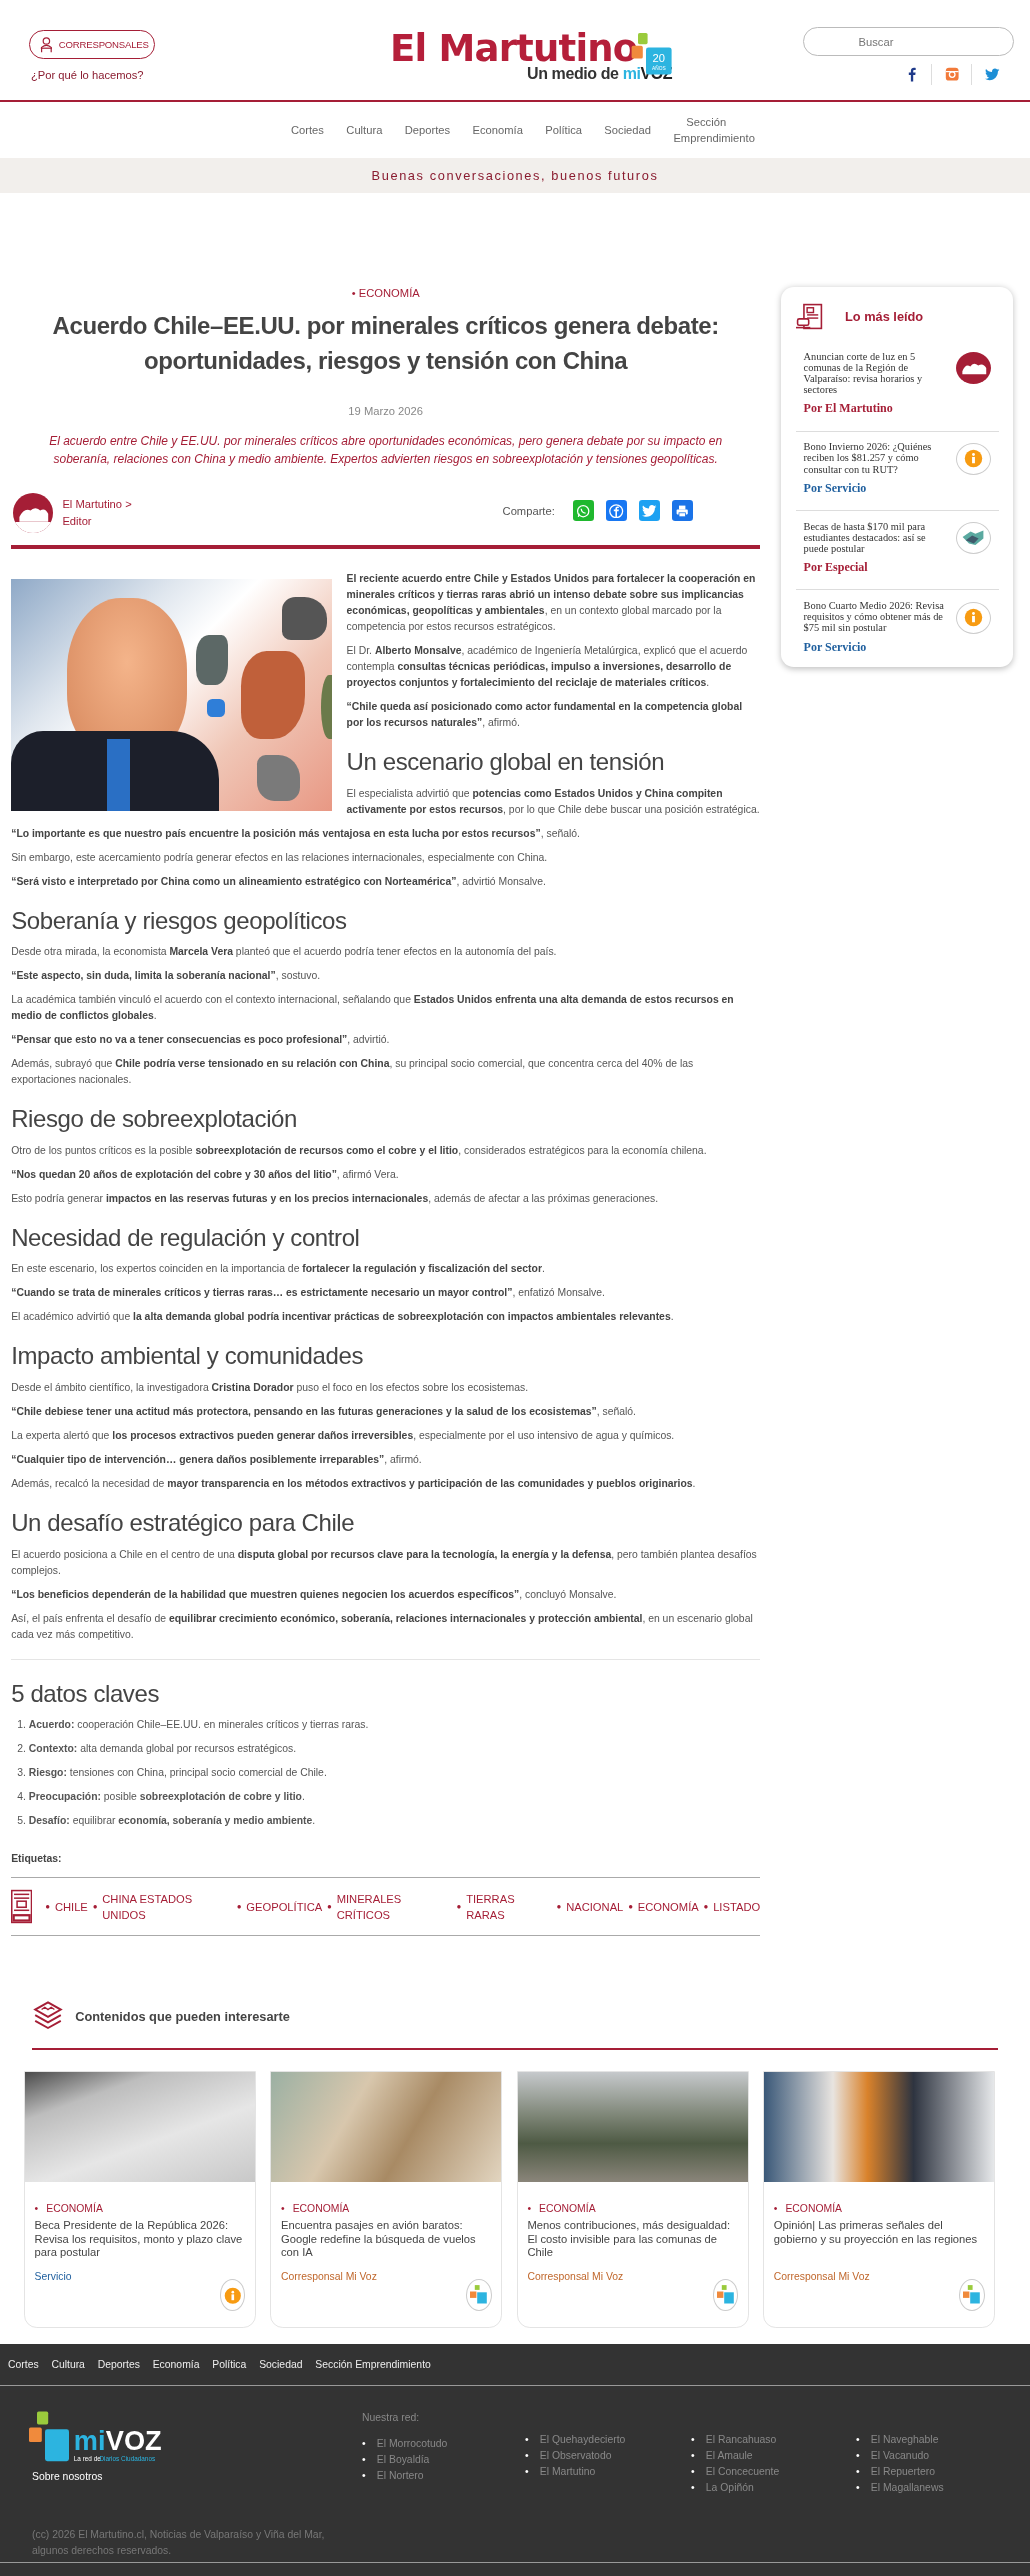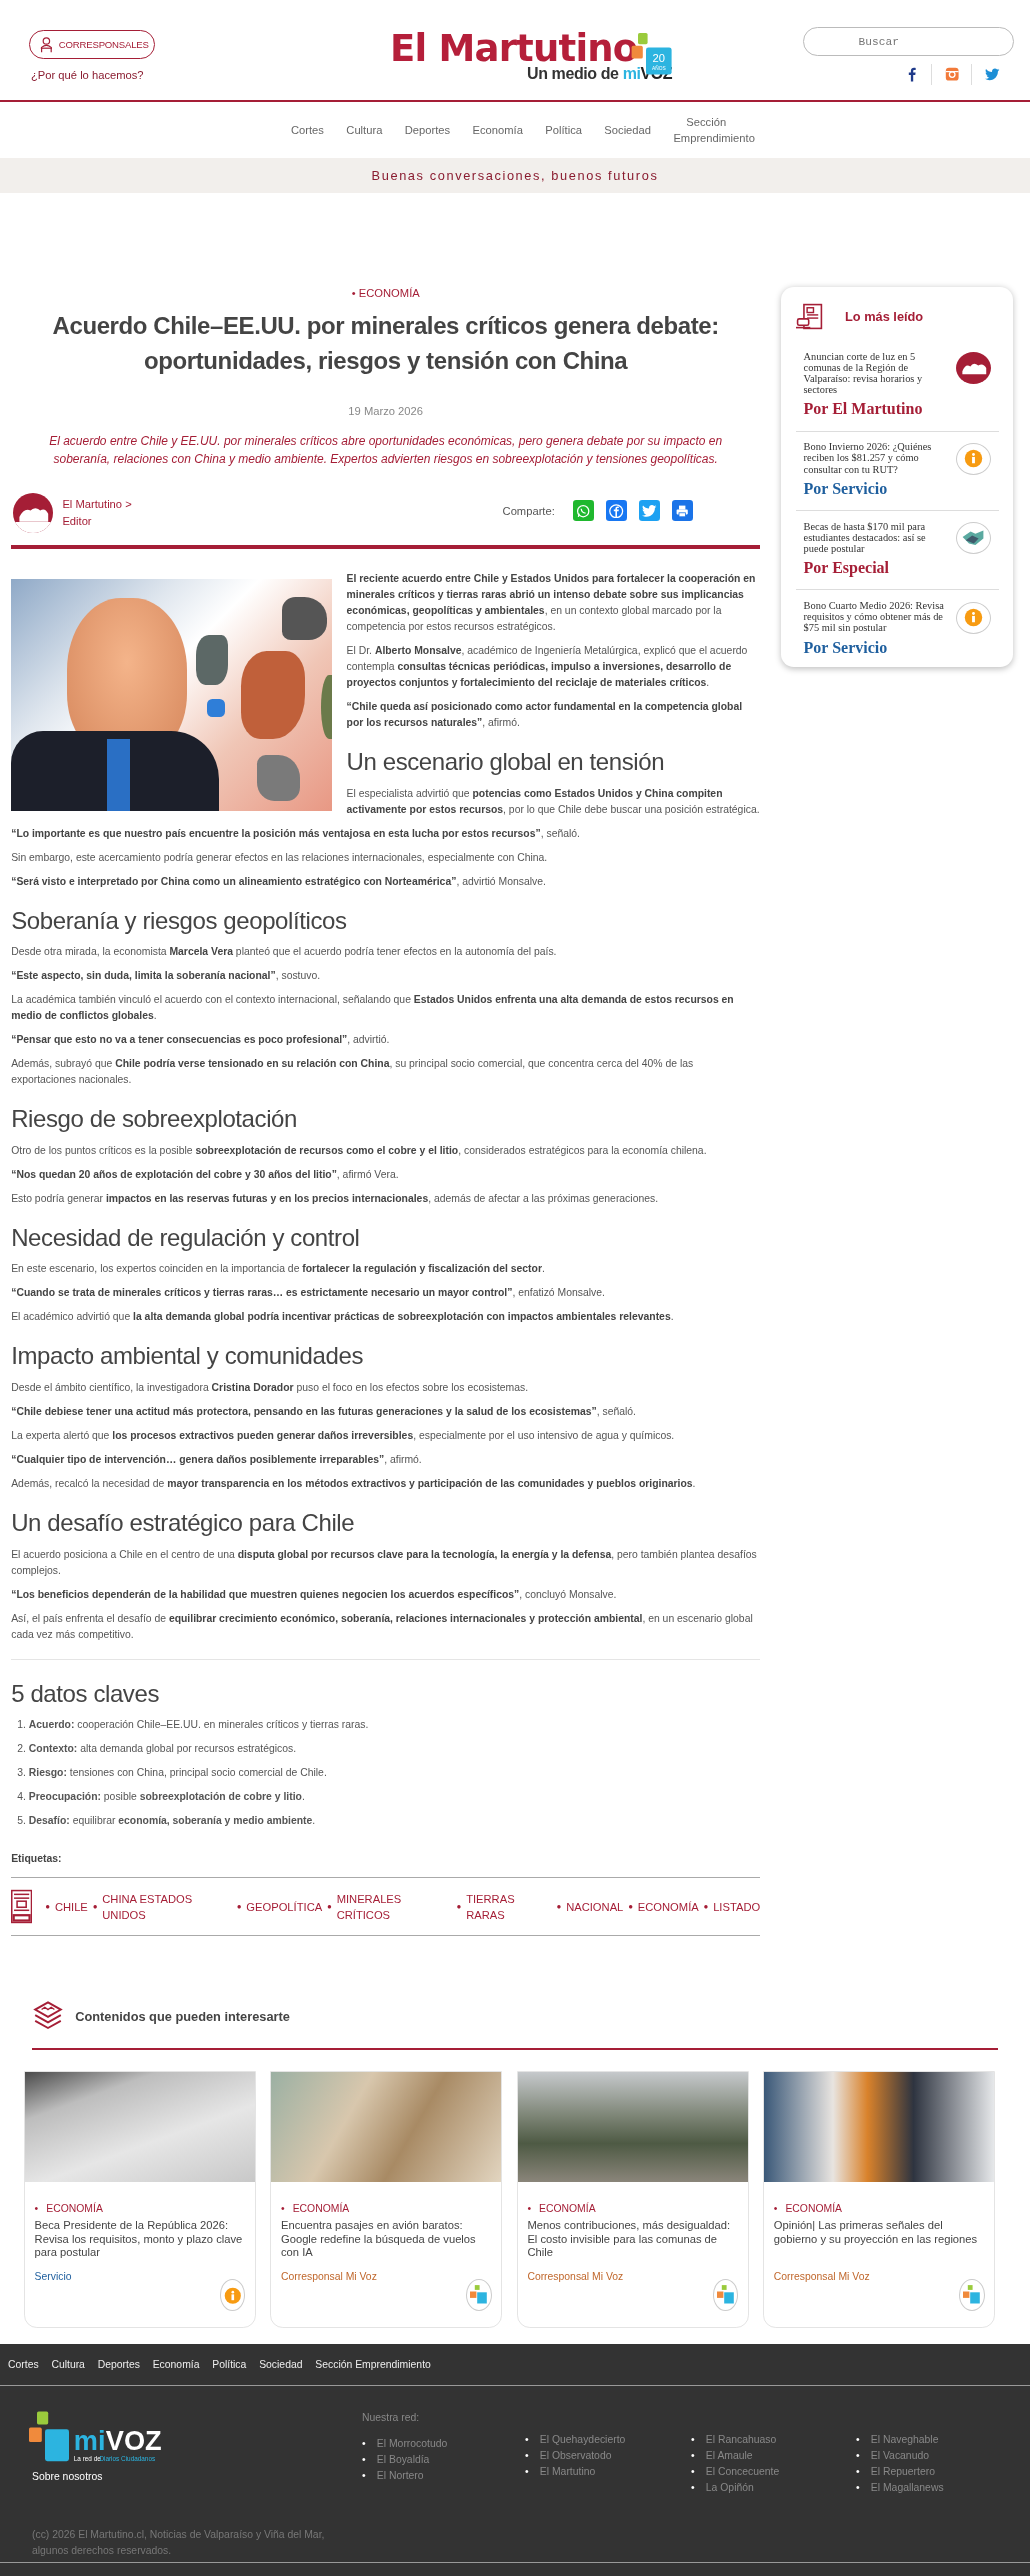--- a/index.html
+++ b/index.html
@@ -18,7 +18,7 @@
   .logo-sub .voz { color: #222; }
   .logo-bubbles { position: absolute; left: 240px; top: 3.2px; width: 48px; height: 48px; }
   .search-box { position: absolute; left: 803px; top: 27px; width: 211px; height: 29px; border: 0.8px solid #bbb; border-radius: 14.4px; display: flex; align-items: center; padding: 0 9.6px; }
-  .search-box input { border: none; outline: none; flex: 1; font-size: 11.2px; color: #333; font-family: Liberation Mono, monospace; background: transparent; padding-left: 45px; }
+  .search-box input { border: none; outline: none; flex: 1; font-size: 11.2px; color: #333; font-family: Liberation Sans, sans-serif; background: transparent; padding-left: 45px; }
   .social-top { position: absolute; right: 17.6px; top: 64px; display: flex; align-items: center; }
   .social-top .s { width: 40px; height: 21px; display: flex; align-items: center; justify-content: center; border-right: 0.8px solid #ddd; }
   .social-top .s:last-child { border-right: none; }

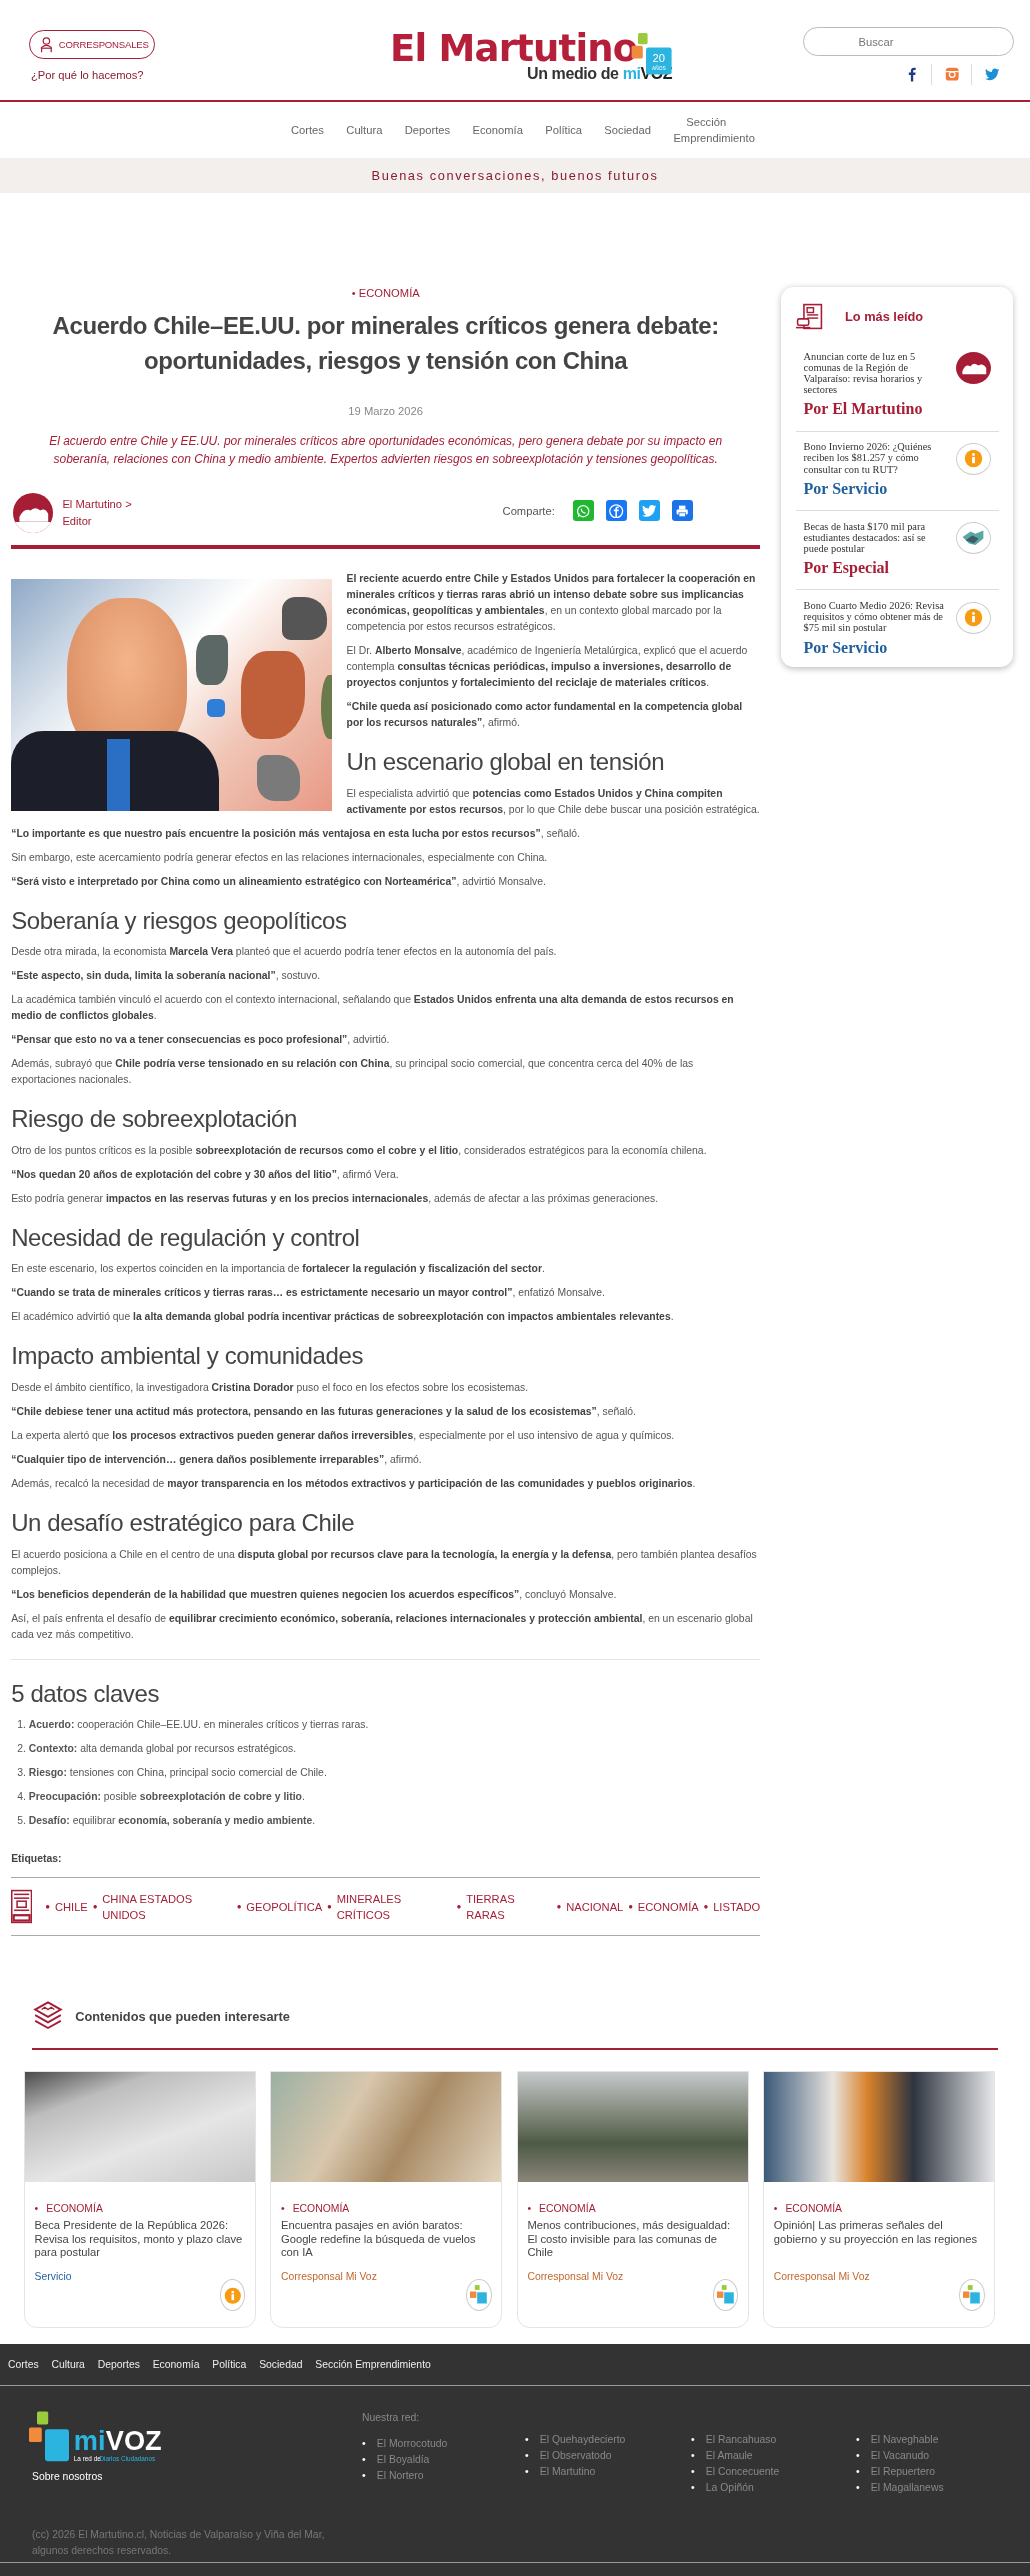--- a/index.html
+++ b/index.html
@@ -79,7 +79,7 @@
   .mr-item { display: flex; padding: 0 8px 16px 8px; border-bottom: 0.8px solid #ddd; margin-bottom: 9.6px; }
   .mr-item:last-child { border-bottom: none; margin-bottom: 0; padding-bottom: 4.8px; }
   .mr-text { flex: 1; font-size: 10.4px; line-height: 11.2px; color: #333; padding-right: 8px; font-family: Liberation Serif, serif; }
-  .mr-by { margin-top: 8px; font-size: 16px; }
+  .mr-by { margin-top: 8px; font-size: 12px; }
   .mr-by.red { color: #a51e36; font-weight: bold; }
   .mr-by.blue span { color: #1f5f9e; font-weight: bold; }
   .mr-icon { width: 35px; height: 32px; border-radius: 50%; border: 0.8px solid #ccc; display: flex; align-items: center; justify-content: center; flex-shrink: 0; margin-top: 1.6px; }

